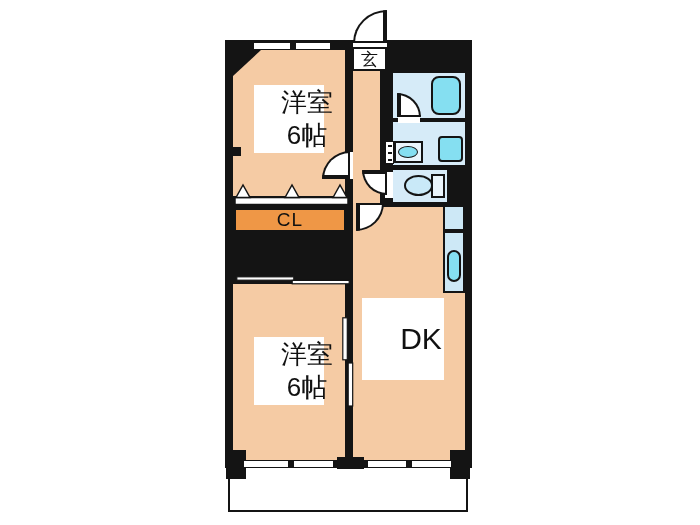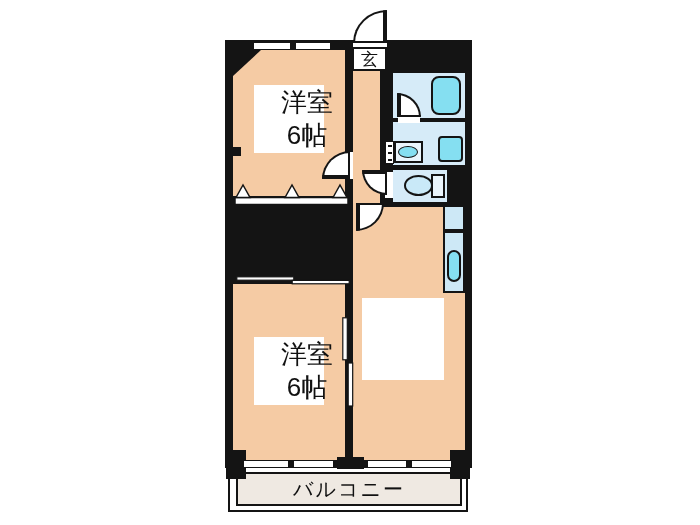--- a/index.html
+++ b/index.html
@@ -58,6 +58,9 @@
   <div class="abs wall" style="left:226px;top:450px;width:20px;height:29px;"></div>
   <div class="abs wall" style="left:450px;top:450px;width:20px;height:29px;"></div>
 
+  <div class="abs storagebox" style="left:233px;top:207px;width:114px;height:26px;">
+    <span>CL</span>
+  </div>
 
   <div class="abs win" style="left:253px;top:42px;width:38px;height:8px;"></div>
   <div class="abs win" style="left:295px;top:42px;width:36px;height:8px;"></div>

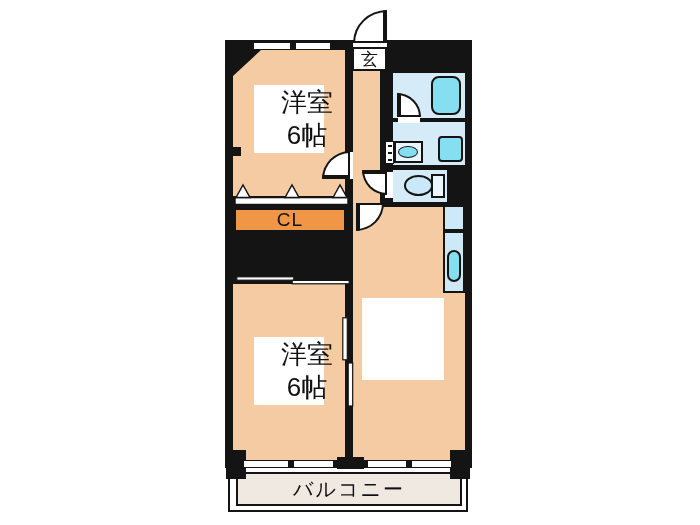--- a/index.html
+++ b/index.html
@@ -129,6 +129,7 @@
     <span>6帖</span>
   </div>
   <div class="abs rlabel big" style="left:362px;top:298px;width:82px;height:82px;">
+    <span>DK</span>
   </div>
 
 </div>

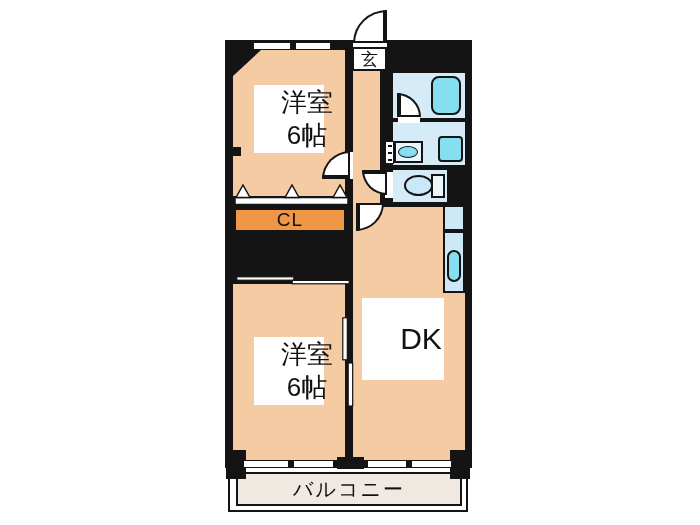--- a/index.html
+++ b/index.html
@@ -41,9 +41,6 @@
   <div class="abs wall" style="left:225px;top:40px;width:247px;height:428px;"></div>
 
   <div class="abs balcony-outer" style="left:228px;top:466px;width:240px;height:46px;"></div>
-  <div class="abs balcony-inner" style="left:236px;top:472px;width:226px;height:34px;">
-    <span>バルコニー</span>
-  </div>
 
   <div class="abs roomfill" style="left:233px;top:50px;width:112px;height:146px;clip-path:polygon(0 26px,28px 0,100% 0,100% 100%,0 100%);"></div>
   <div class="abs roomfill" style="left:353px;top:44px;width:27px;height:163px;"></div>

